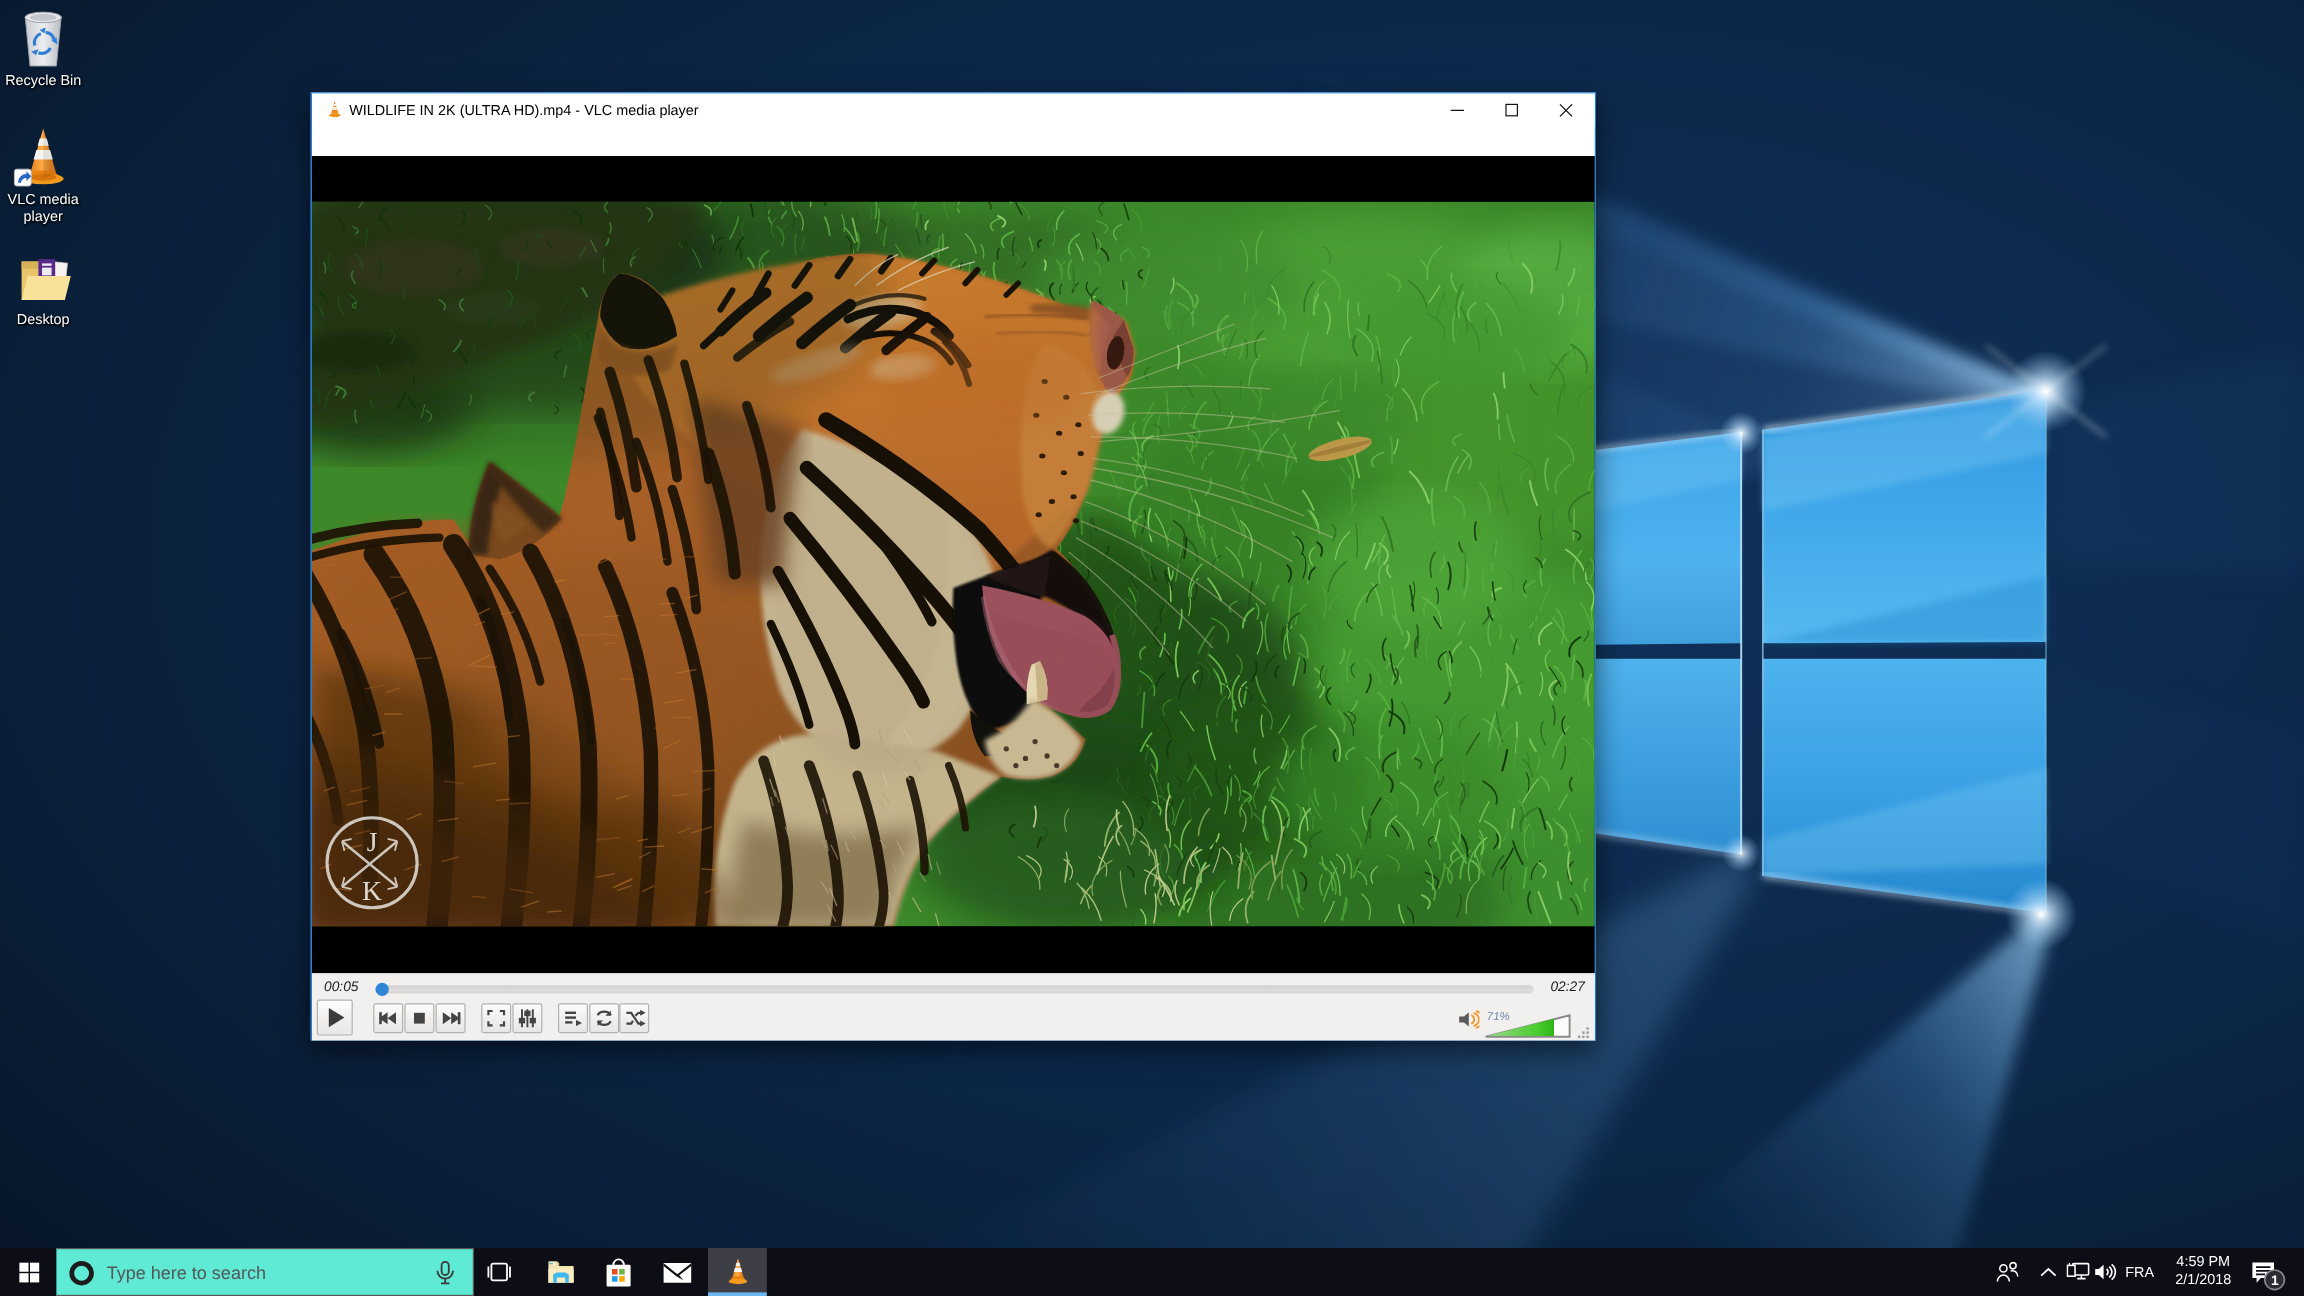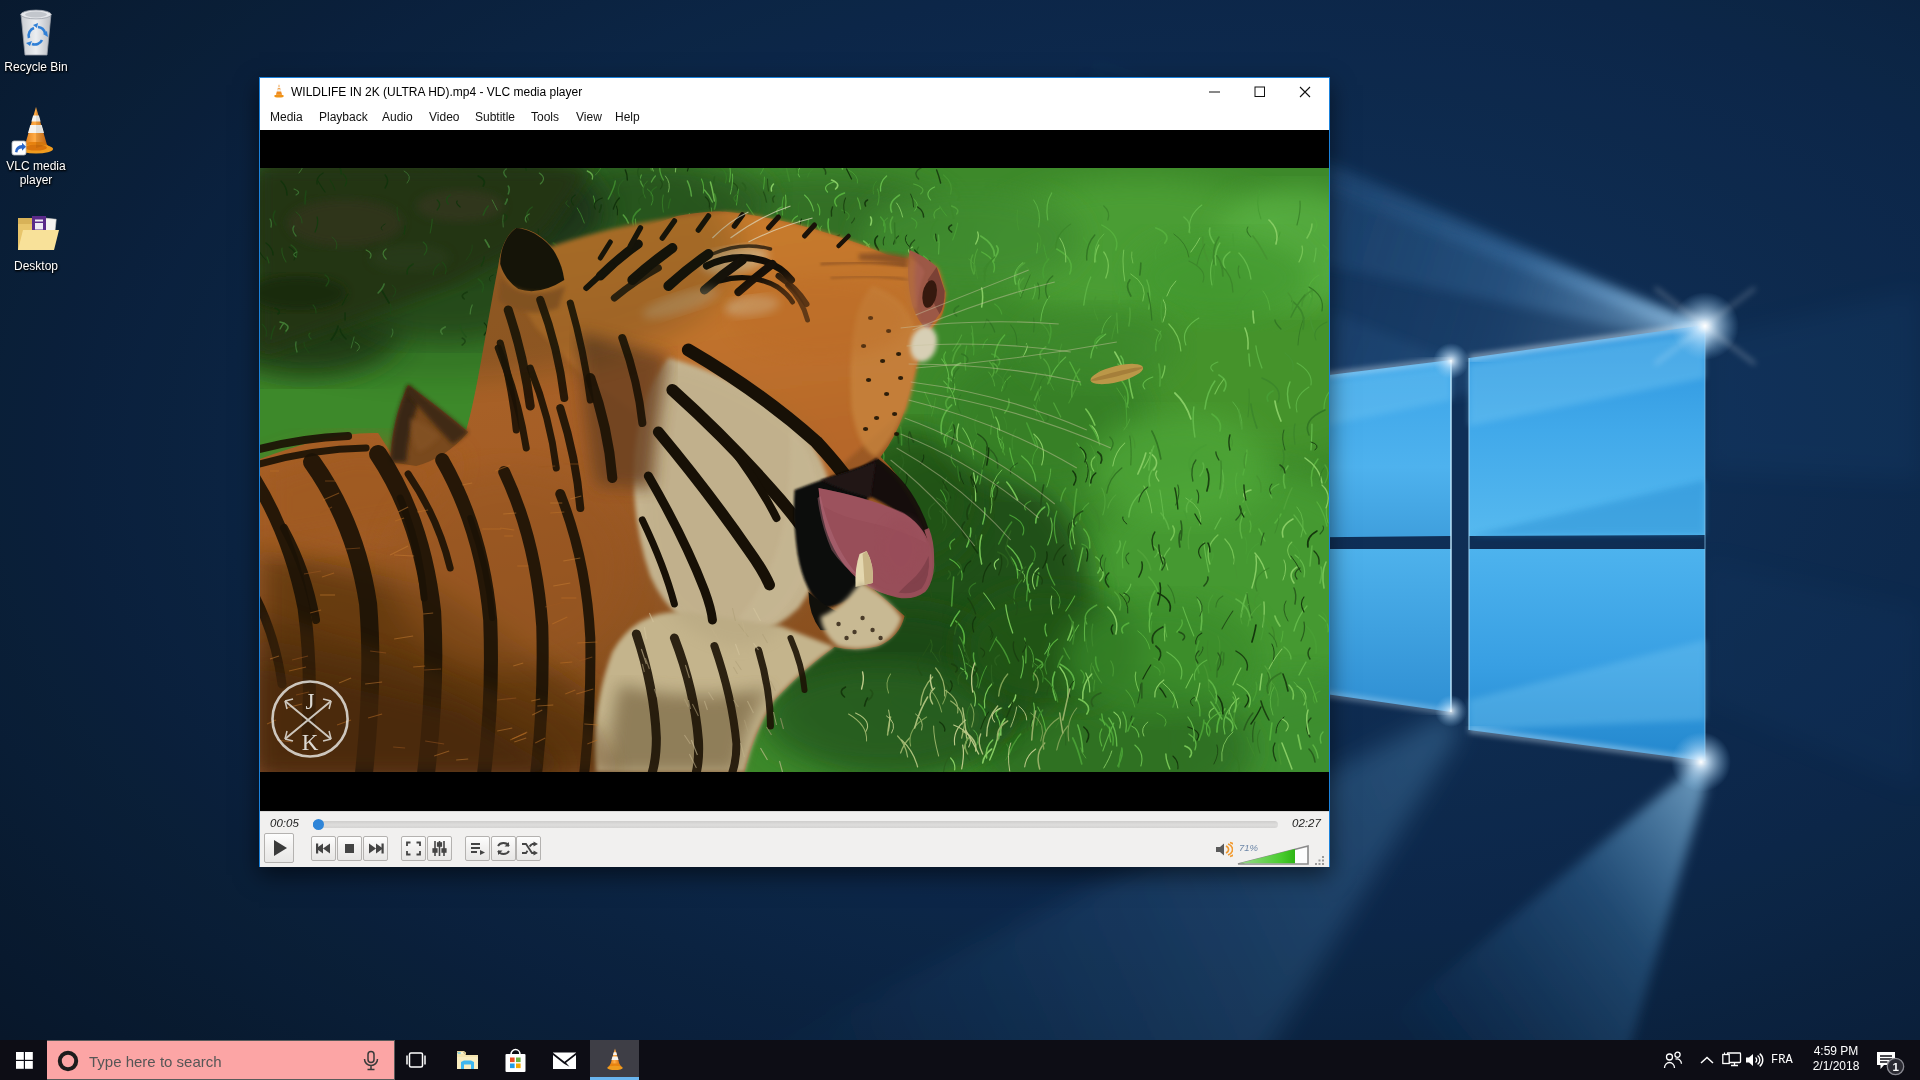--- a/index.html
+++ b/index.html
@@ -210,16 +210,6 @@
           <path d="M18,9 L28,19 M28,9 L18,19" stroke="#111" stroke-width="1.1"></path>
         </svg></div>
 </div>
-<div id="menubar">
-      <span class="mi" style="left:10px;">Media</span>
-      <span class="mi" style="left:59px;">Playback</span>
-      <span class="mi" style="left:122px;">Audio</span>
-      <span class="mi" style="left:169px;">Video</span>
-      <span class="mi" style="left:215px;">Subtitle</span>
-      <span class="mi" style="left:271px;">Tools</span>
-      <span class="mi" style="left:316px;">View</span>
-      <span class="mi" style="left:355px;">Help</span>
-    </div>
     <div id="videoarea">
       <svg width="1069" height="604" viewBox="0 0 1068 604" preserveAspectRatio="none">
         <defs>

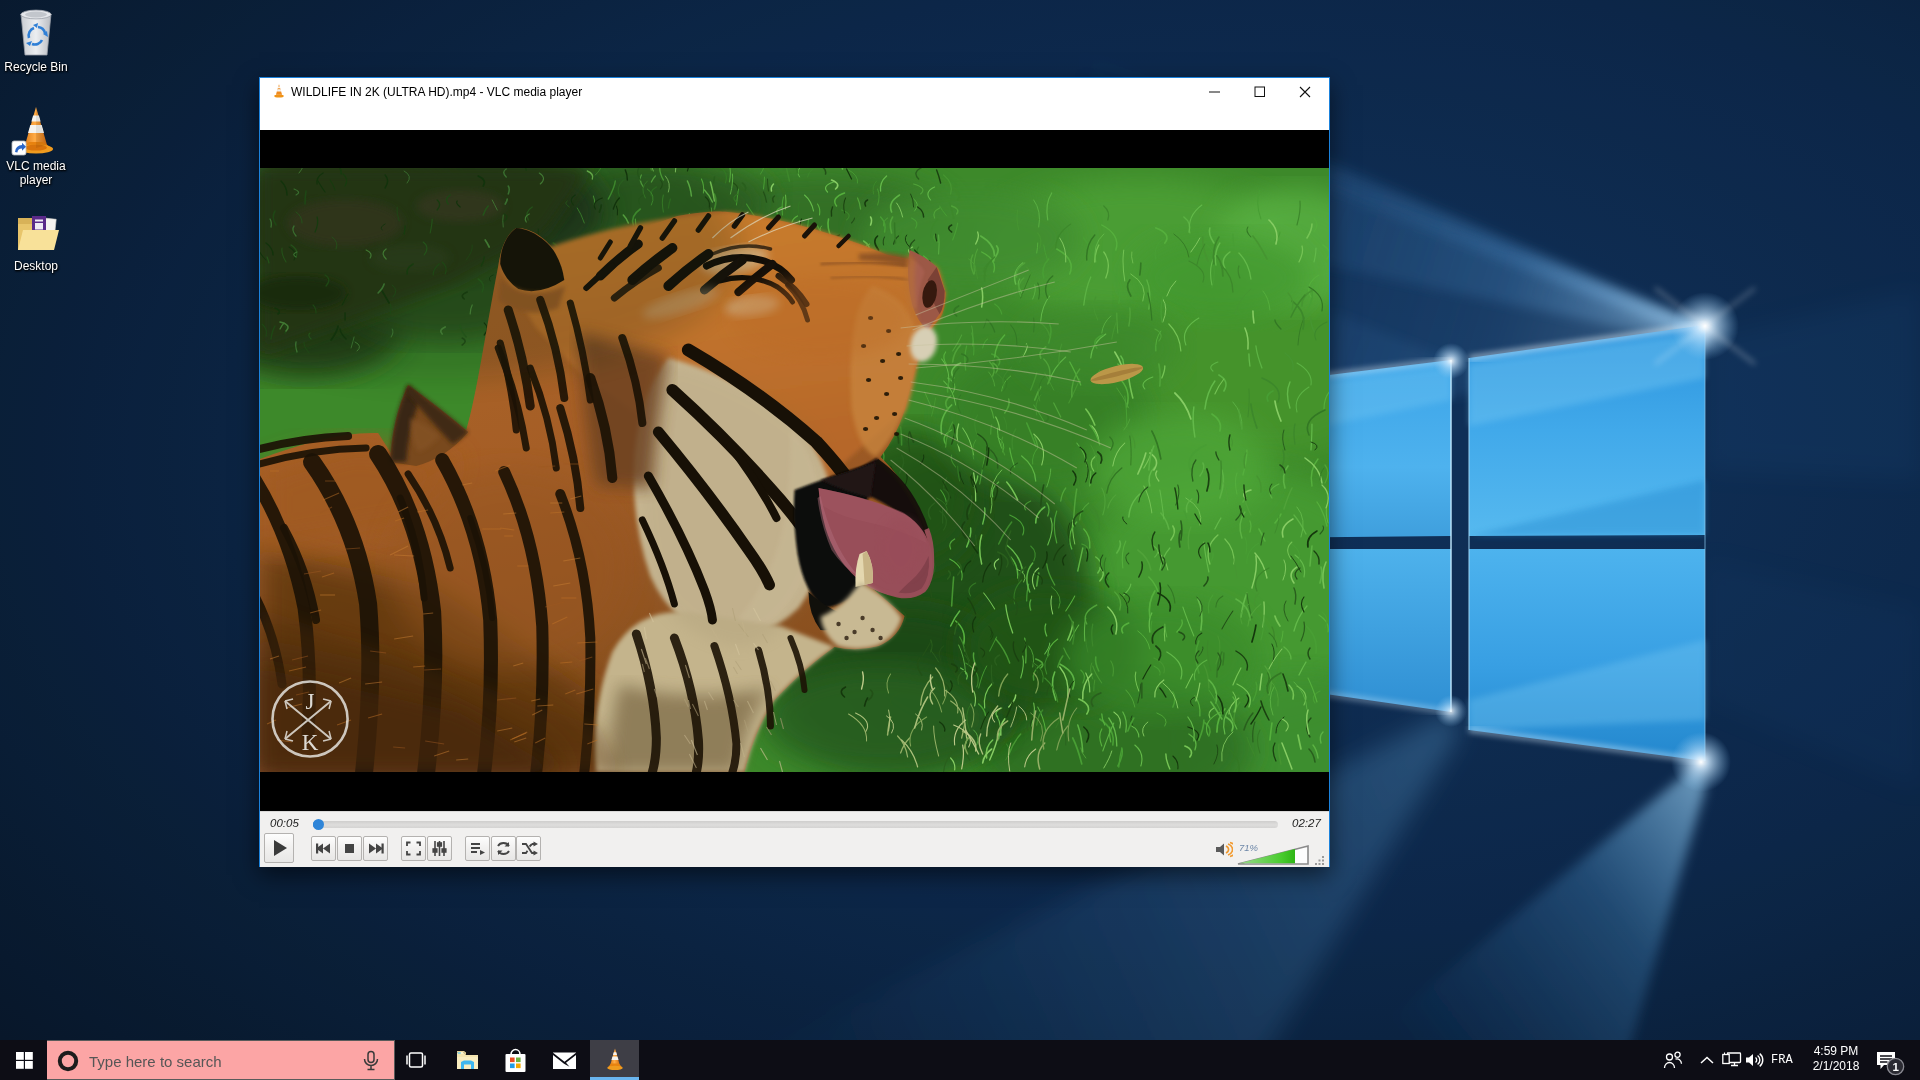--- a/index.html
+++ b/index.html
@@ -26,7 +26,7 @@
  background:linear-gradient(#fdfdfd,#f2f1f0 45%,#e8e7e6);}
 .win-btn{position:absolute;top:0;width:45px;height:27px;}
 #taskbar{position:absolute;left:0;top:1040px;width:1920px;height:40px;background:#0d0d15;z-index:10;}
-#search{position:absolute;left:47px;top:0px;width:348px;height:40px;background:#fca5a5;border:1px solid #5a5a5a;border-left:none;}
+#search{position:absolute;left:47px;top:0px;width:348px;height:40px;background:#5eead4;border:1px solid #5a5a5a;border-left:none;}
 #search .stxt{position:absolute;left:42px;top:12px;font-size:15px;color:#565656;}
 .tray{position:absolute;color:#fff;}
 #clock{position:absolute;left:1806px;top:4px;width:60px;text-align:center;font-size:12px;color:#fff;line-height:15px;}

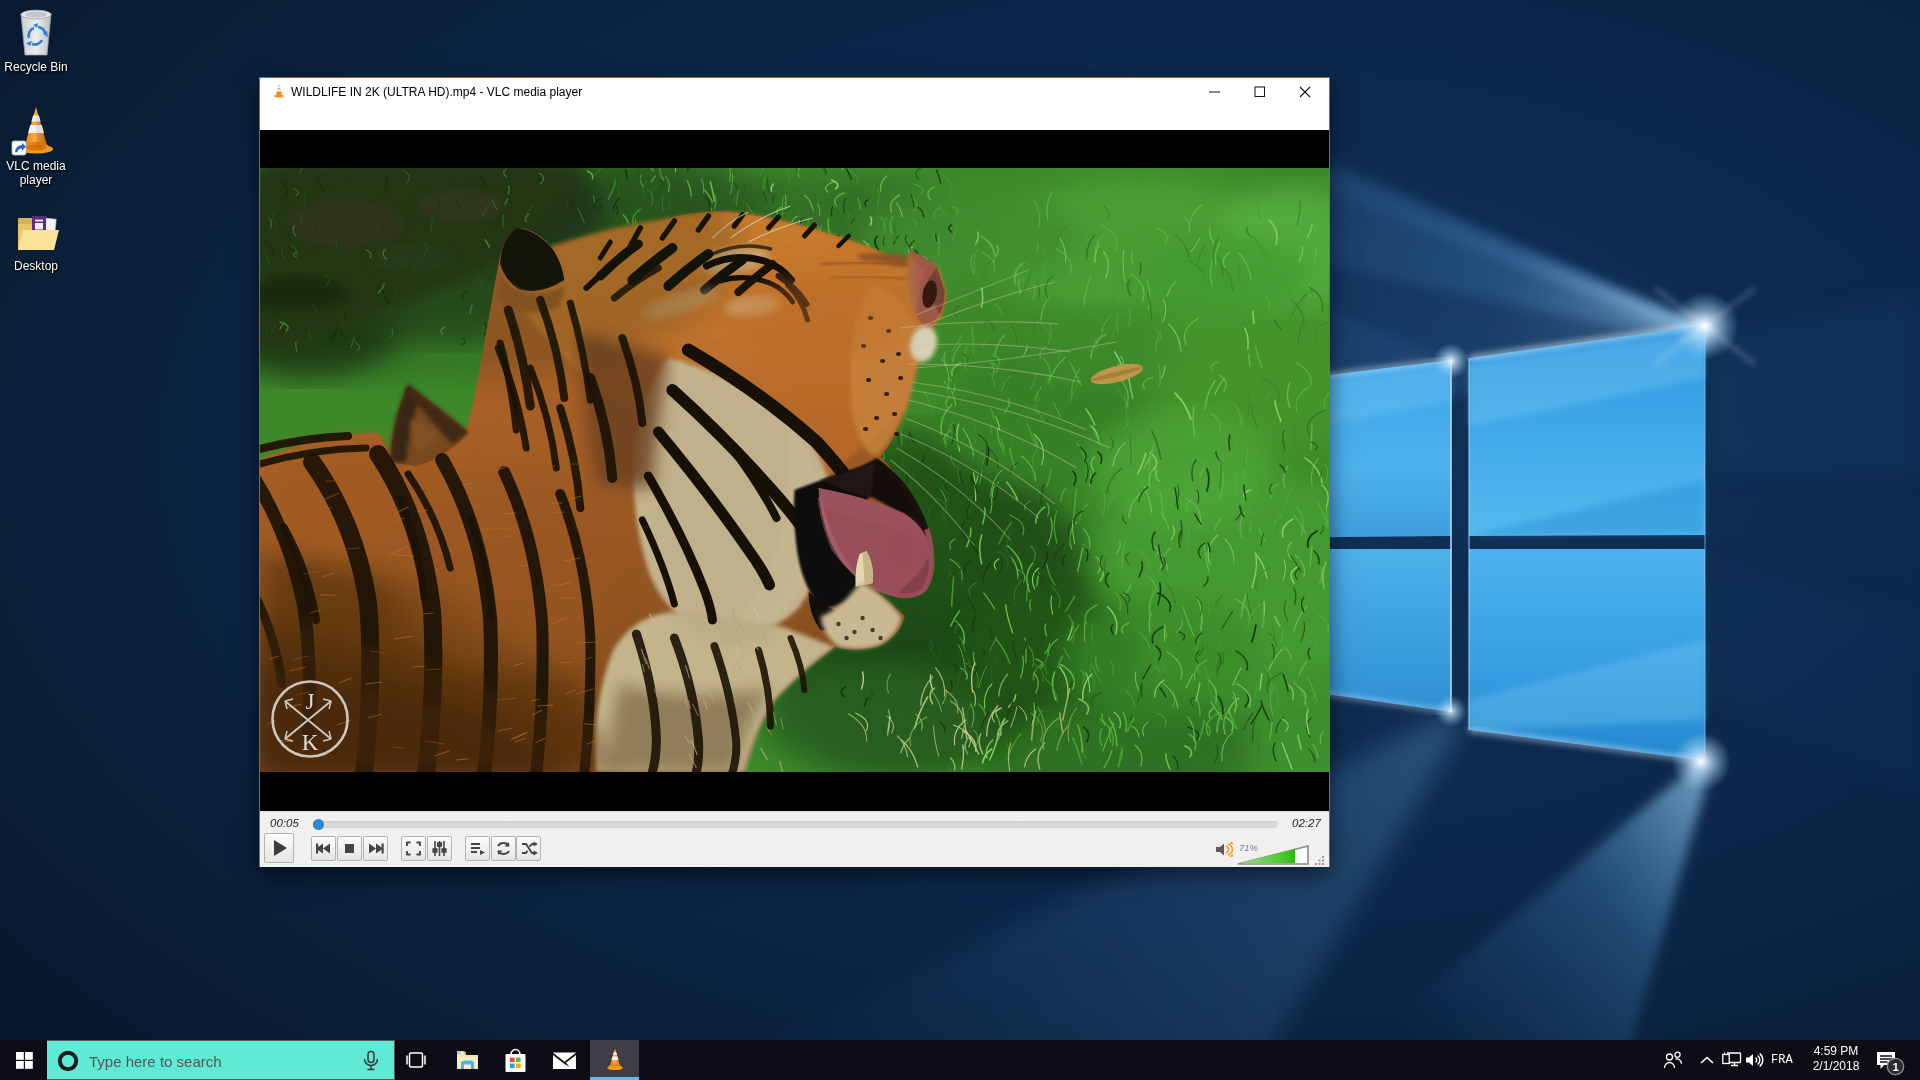--- a/index.html
+++ b/index.html
@@ -1800,7 +1800,7 @@
  <path d="M1,5.5 L4,5.5 L8,2 L8,14 L4,10.5 L1,10.5 Z" fill="#fff"></path>
  <path d="M10.5,5.5 A3.2,3.2 0 0 1 10.5,10.5 M12.6,3.5 A5.6,5.6 0 0 1 12.6,12.5 M14.7,1.6 A8.2,8.2 0 0 1 14.7,14.4" stroke="#fff" stroke-width="1.4" fill="none"></path>
 </svg>
-    <div class="tray" style="left:1771px;top:13px;font-size:12px;font-family:Liberation Mono, monospace;">FRA</div>
+    <div class="tray" style="left:1771px;top:13px;font-size:12px;">FRA</div>
     <div id="clock">4:59 PM<br>2/1/2018</div>
     <svg class="abs" style="left:1876px;top:11px;" width="30" height="26" viewBox="0 0 30 26">
  <path d="M1,1 L19,1 L19,14 L8,14 L4.5,18 L4.5,14 L1,14 Z" fill="#fff"></path>

